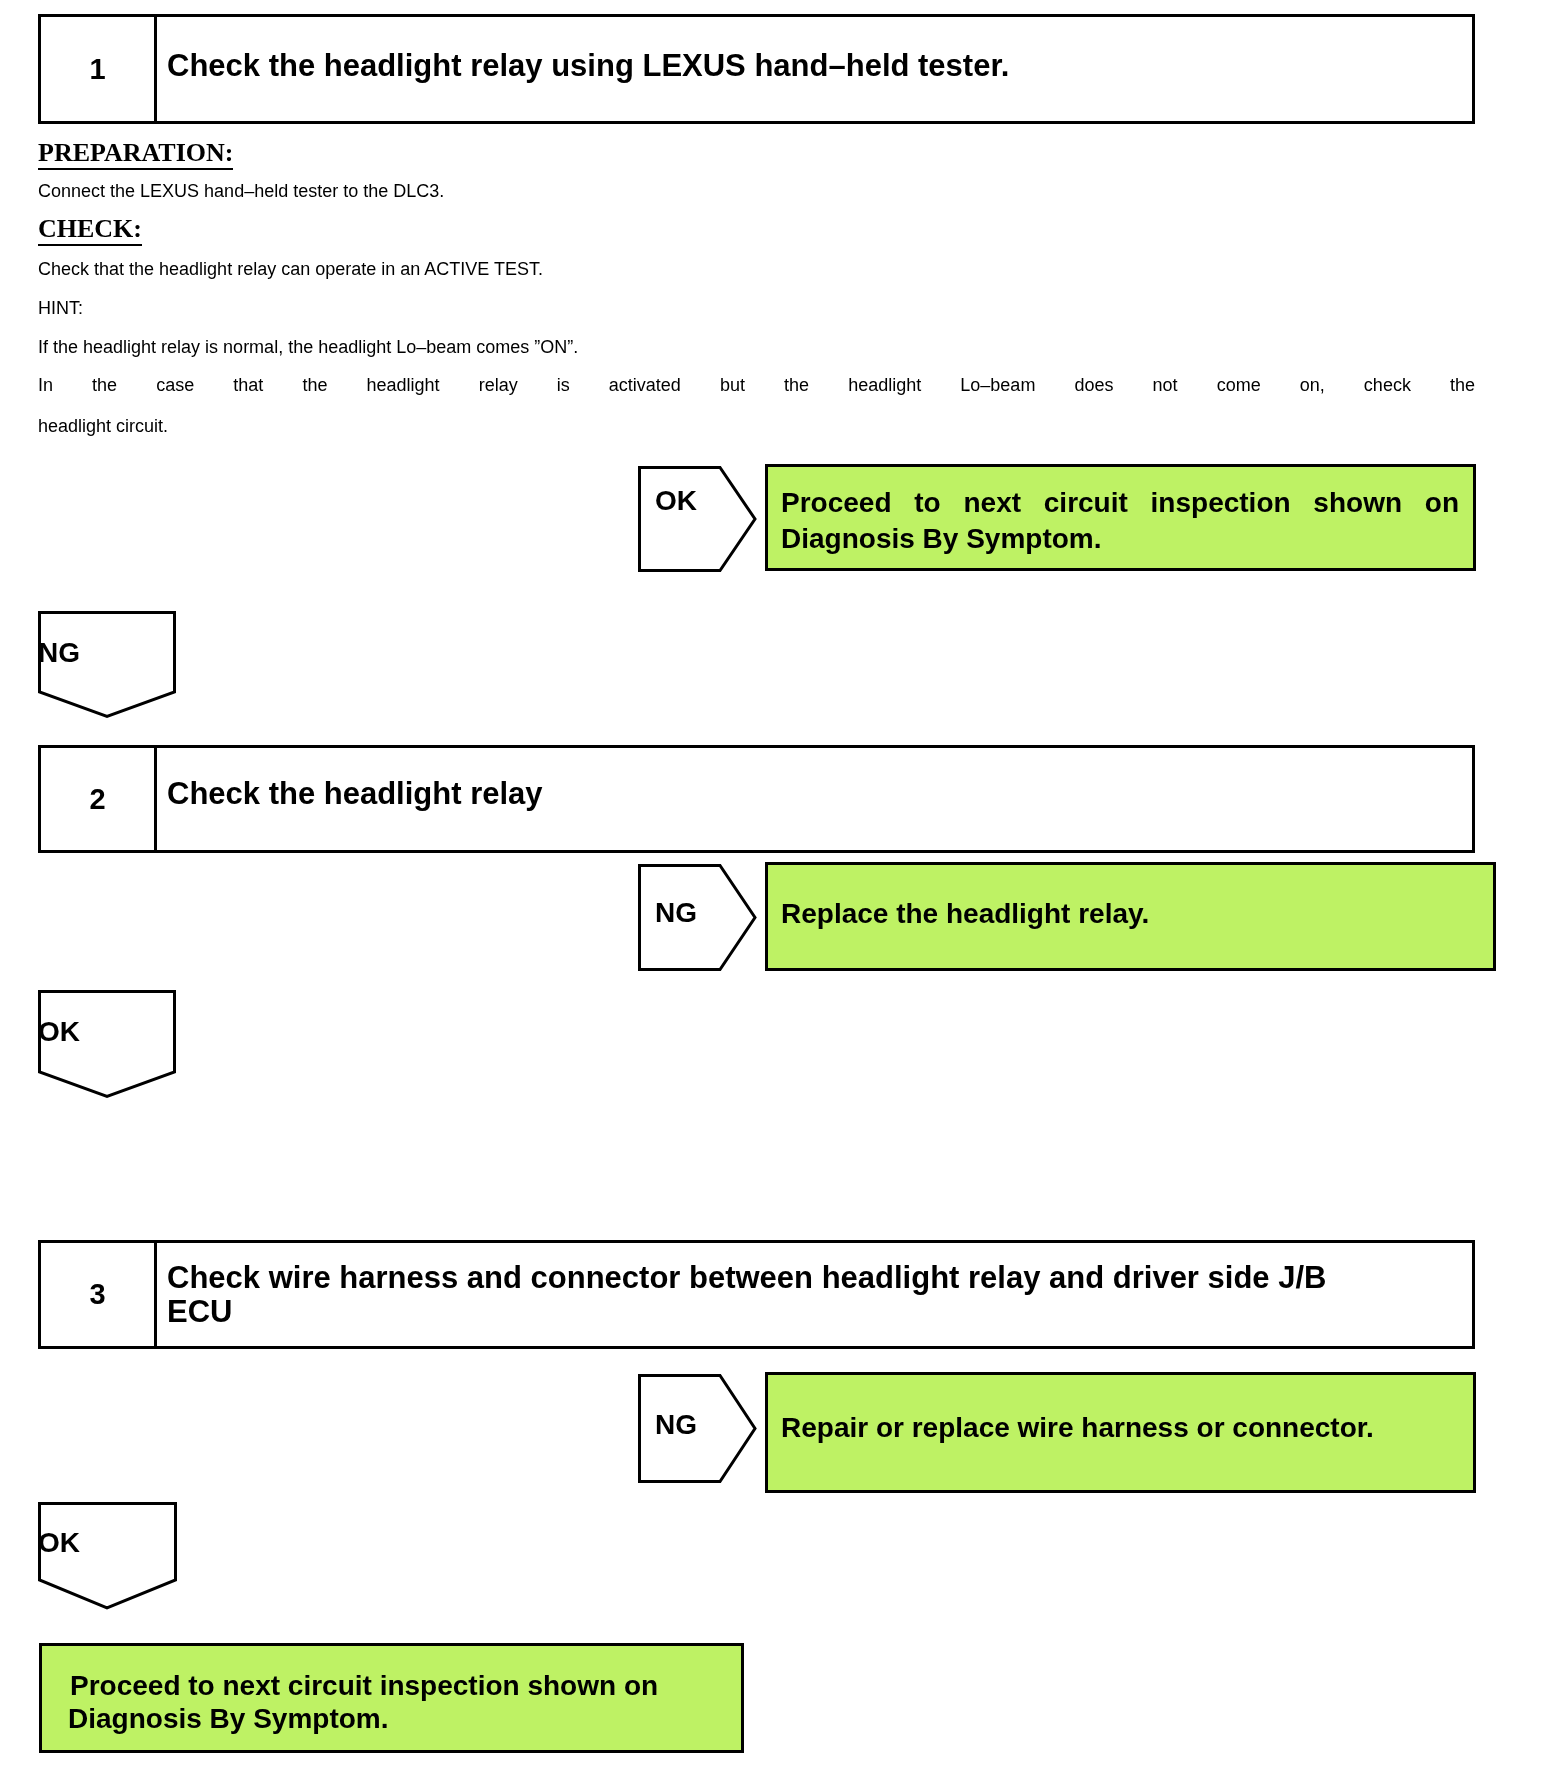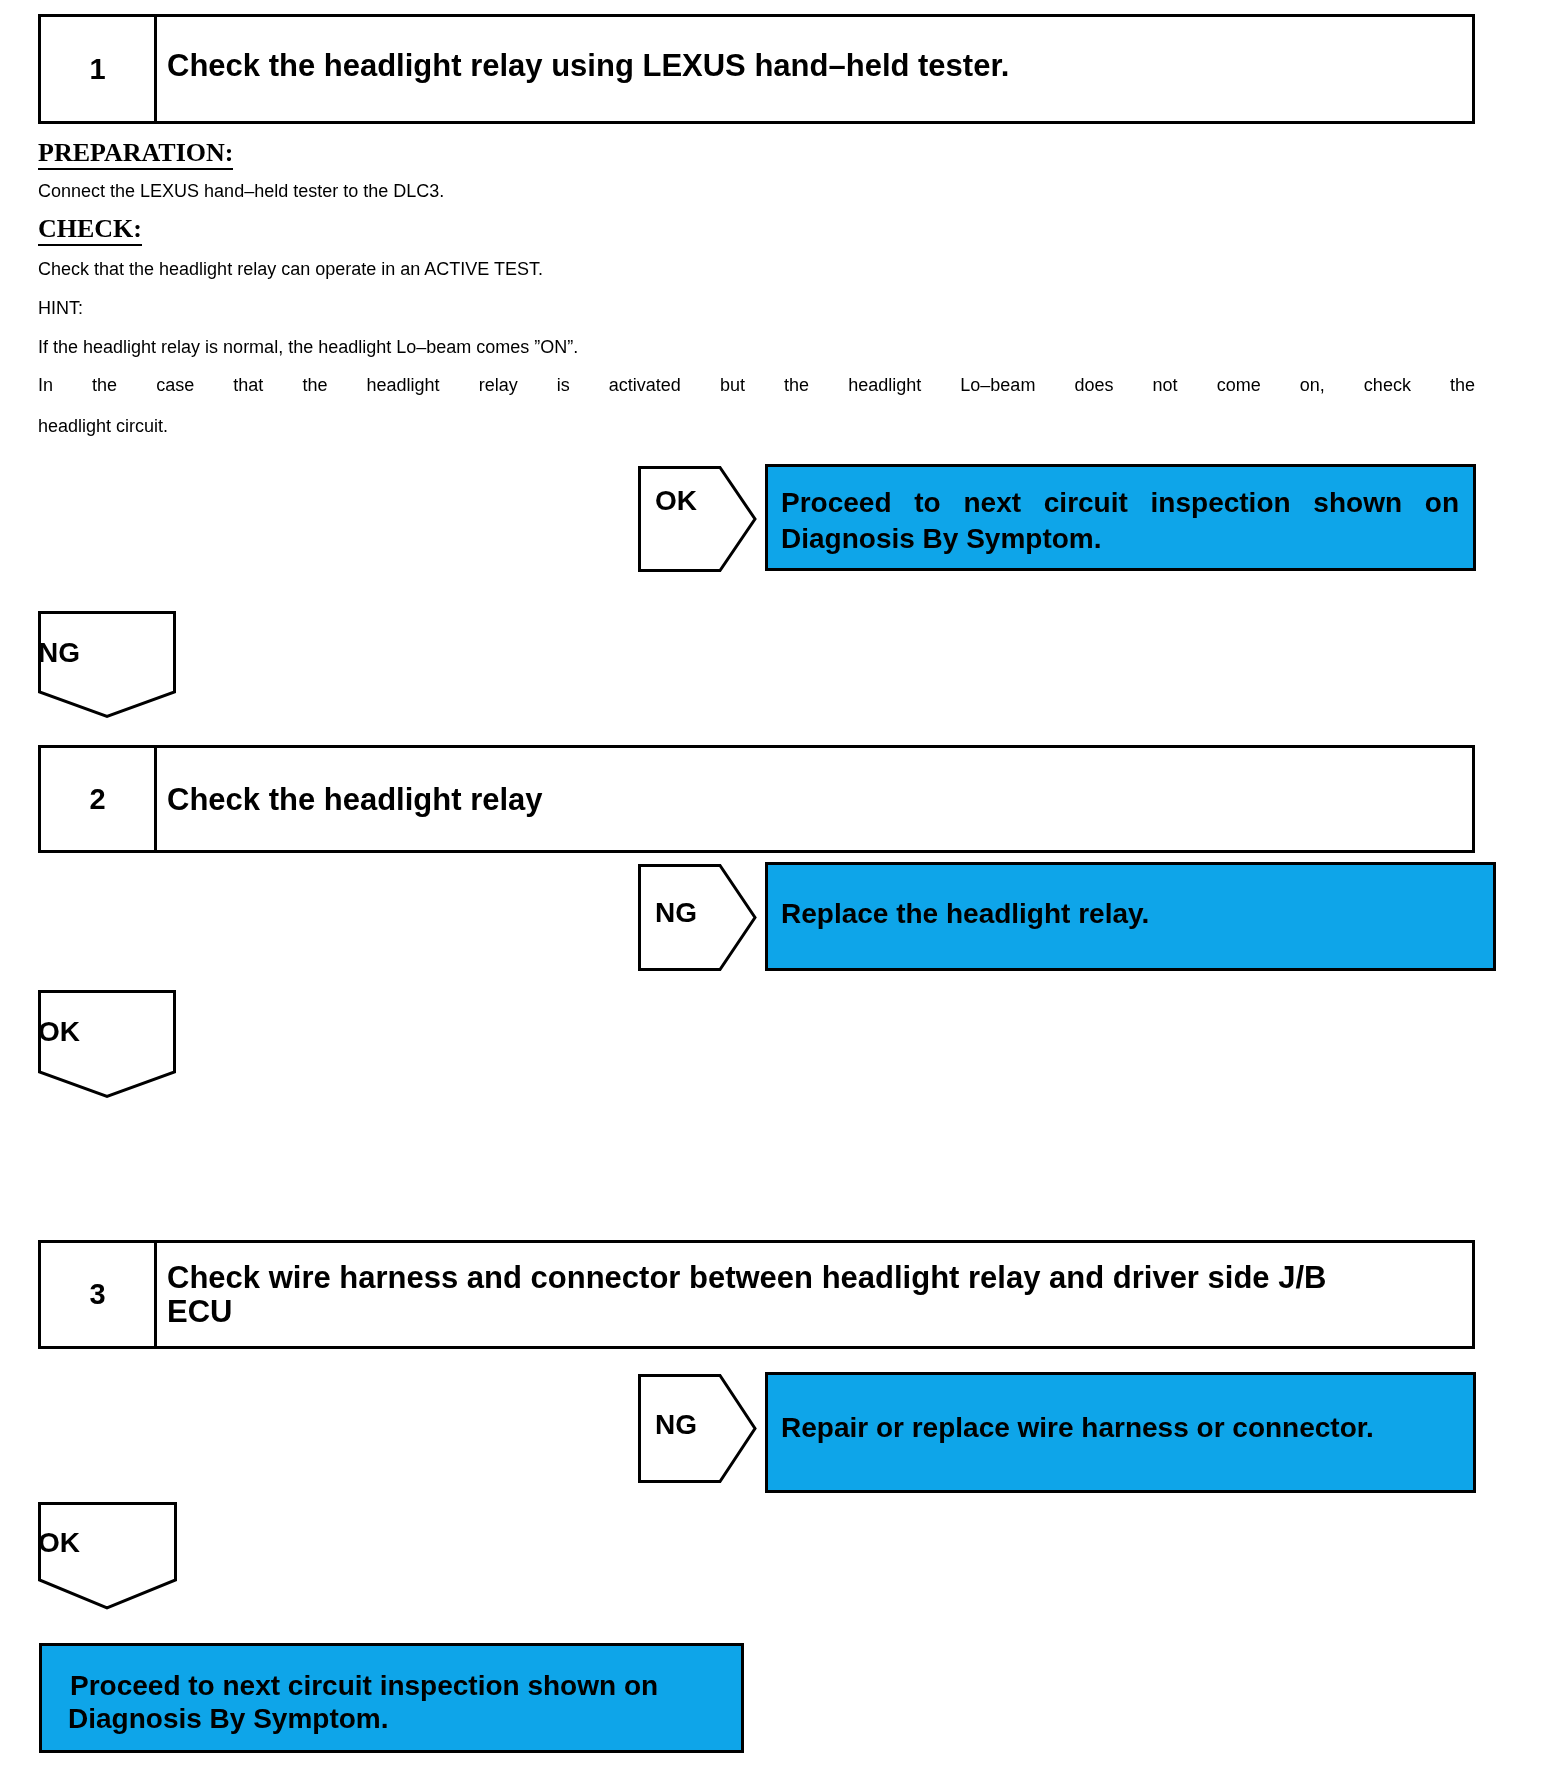--- a/index.html
+++ b/index.html
@@ -14,7 +14,7 @@
   .para { position: absolute; left: 38px; right: 92px; font-size: 18px; line-height: 30px; }
   svg.shape { position: absolute; overflow: visible; }
   .shape-label { position: absolute; font-weight: bold; font-size: 28px; }
-  .resultbox { position: absolute; border: 3px solid #000; box-sizing: border-box; background: #0ea5e9; }
+  .resultbox { position: absolute; border: 3px solid #000; box-sizing: border-box; background: #bef264; }
   .resulttext { position: absolute; left: 13px; right: 10px; font-weight: bold; font-size: 28px; line-height: 35px; }
   .spread { text-align: justify; text-align-last: justify; }
 </style>

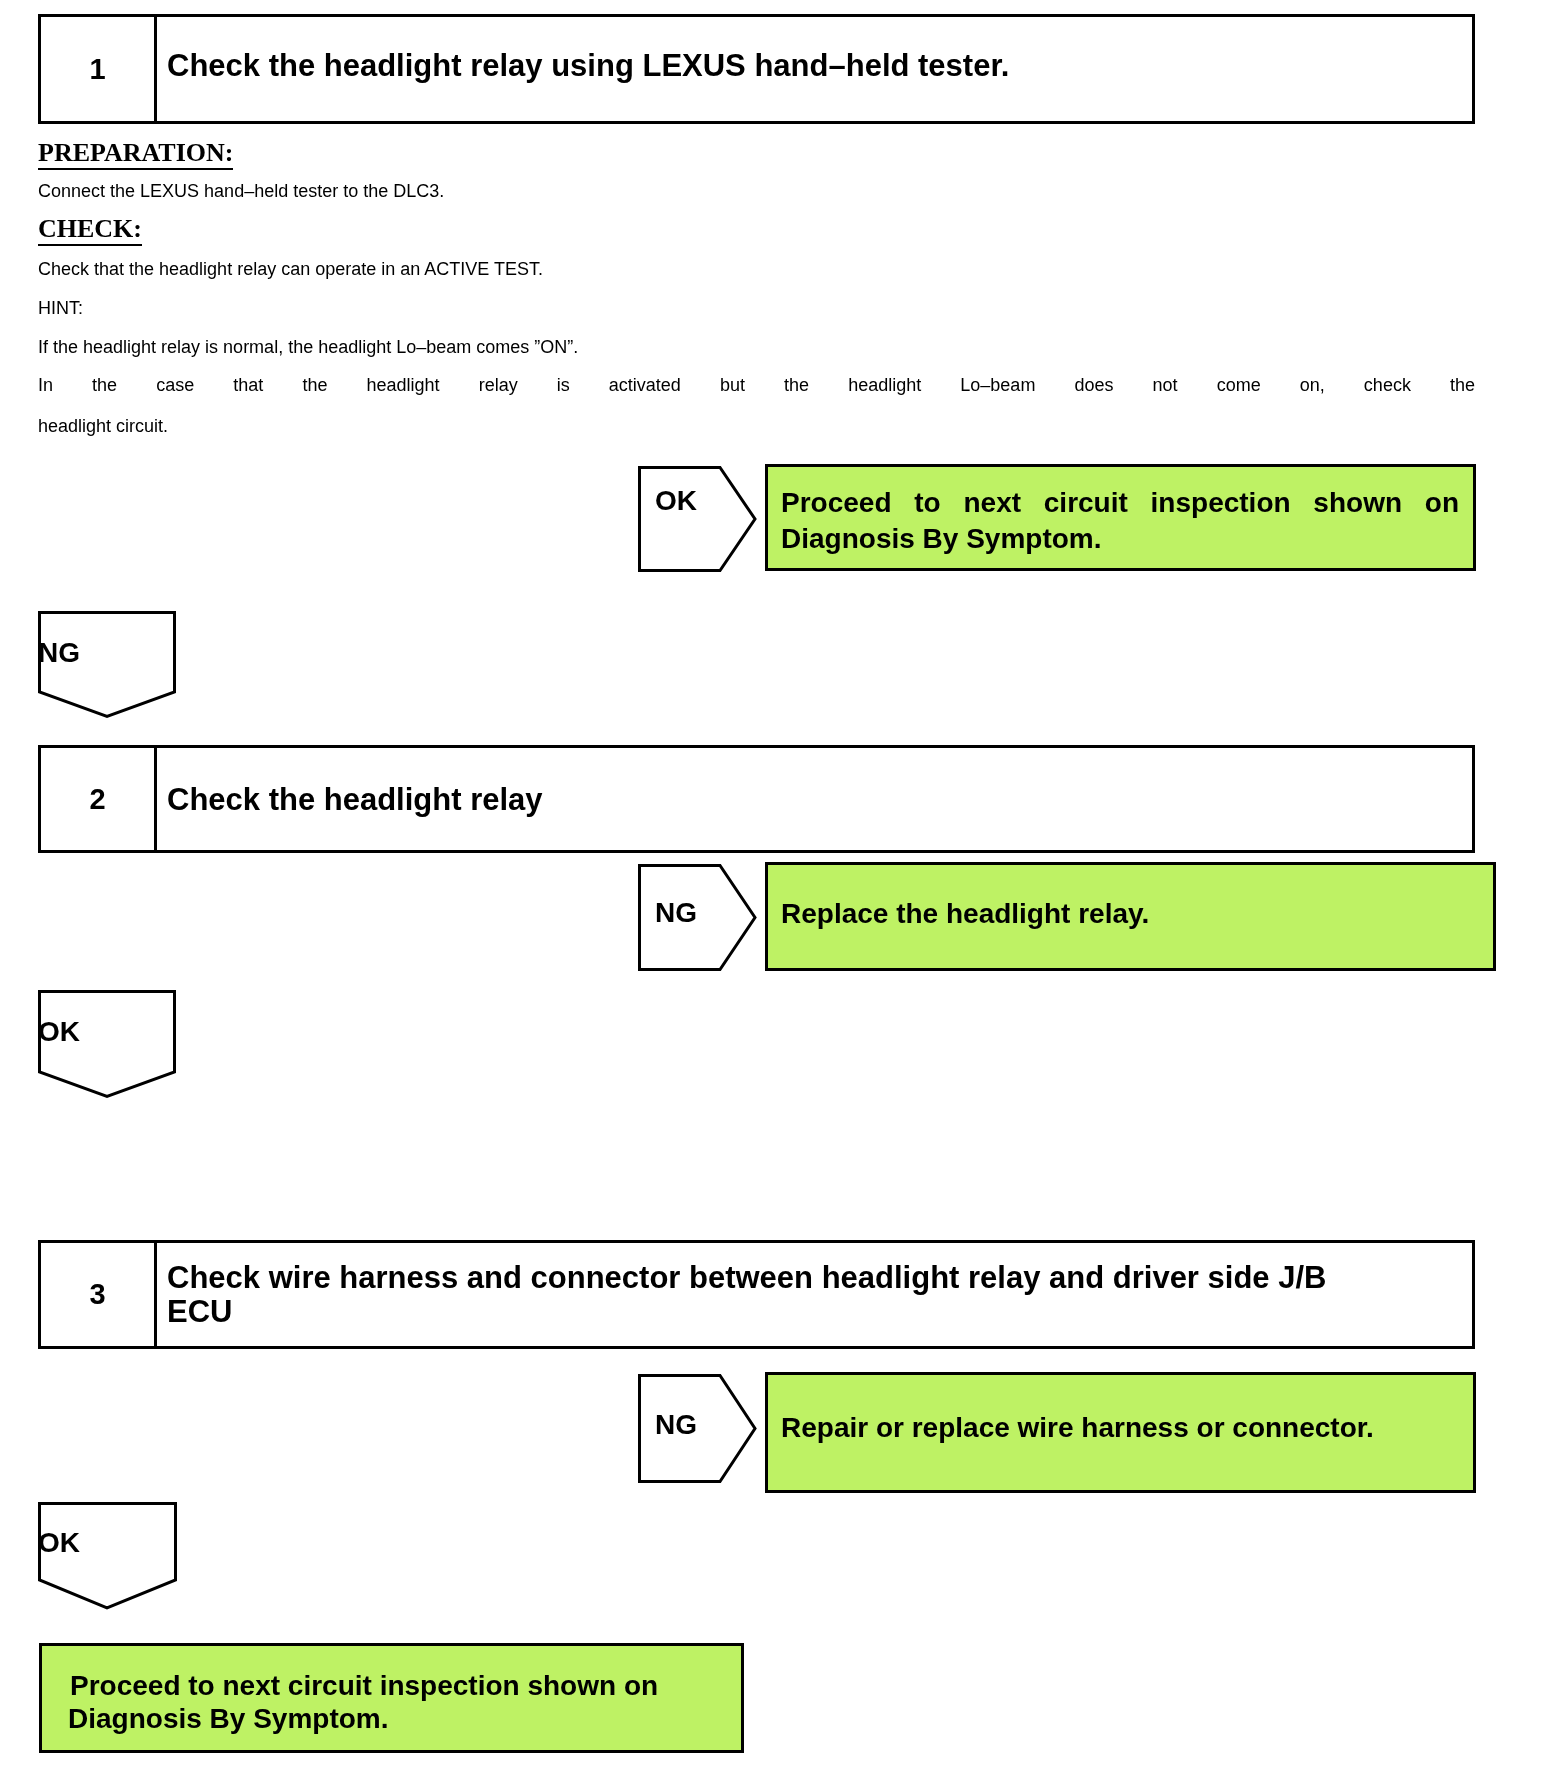--- a/index.html
+++ b/index.html
@@ -51,7 +51,7 @@
 
 <div class="stepbox" style="top:745px; height:108px;">
   <div class="stepnum">2</div>
-  <div class="steptitle" style="top:35px;">Check the headlight relay</div>
+  <div class="steptitle" style="top:29px;">Check the headlight relay</div>
 </div>
 
 <svg class="shape" style="left:638px; top:864px;" width="120" height="107">

